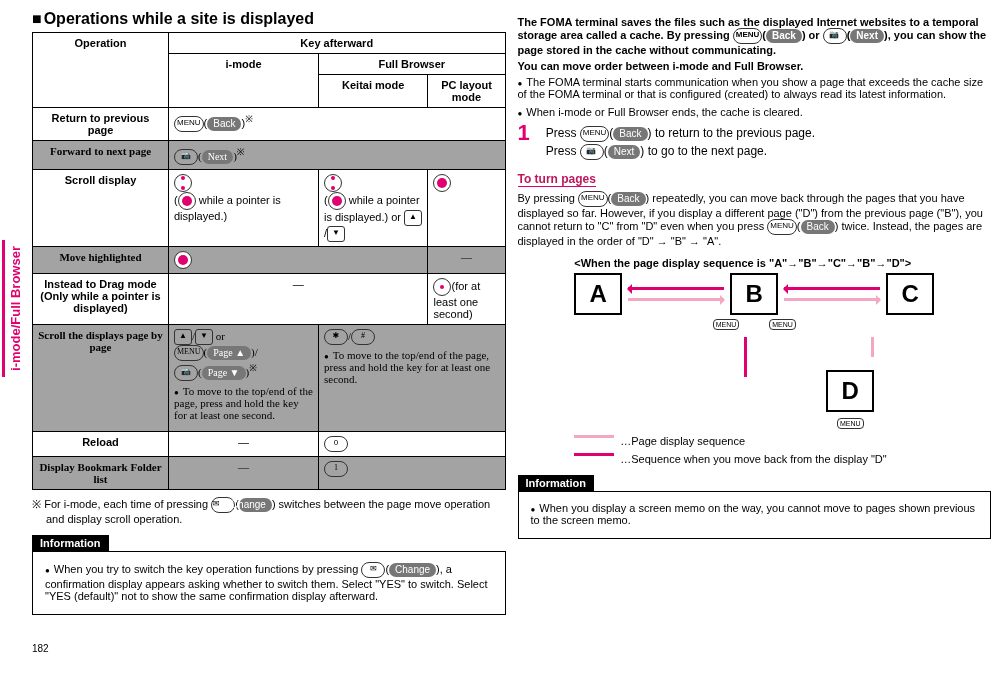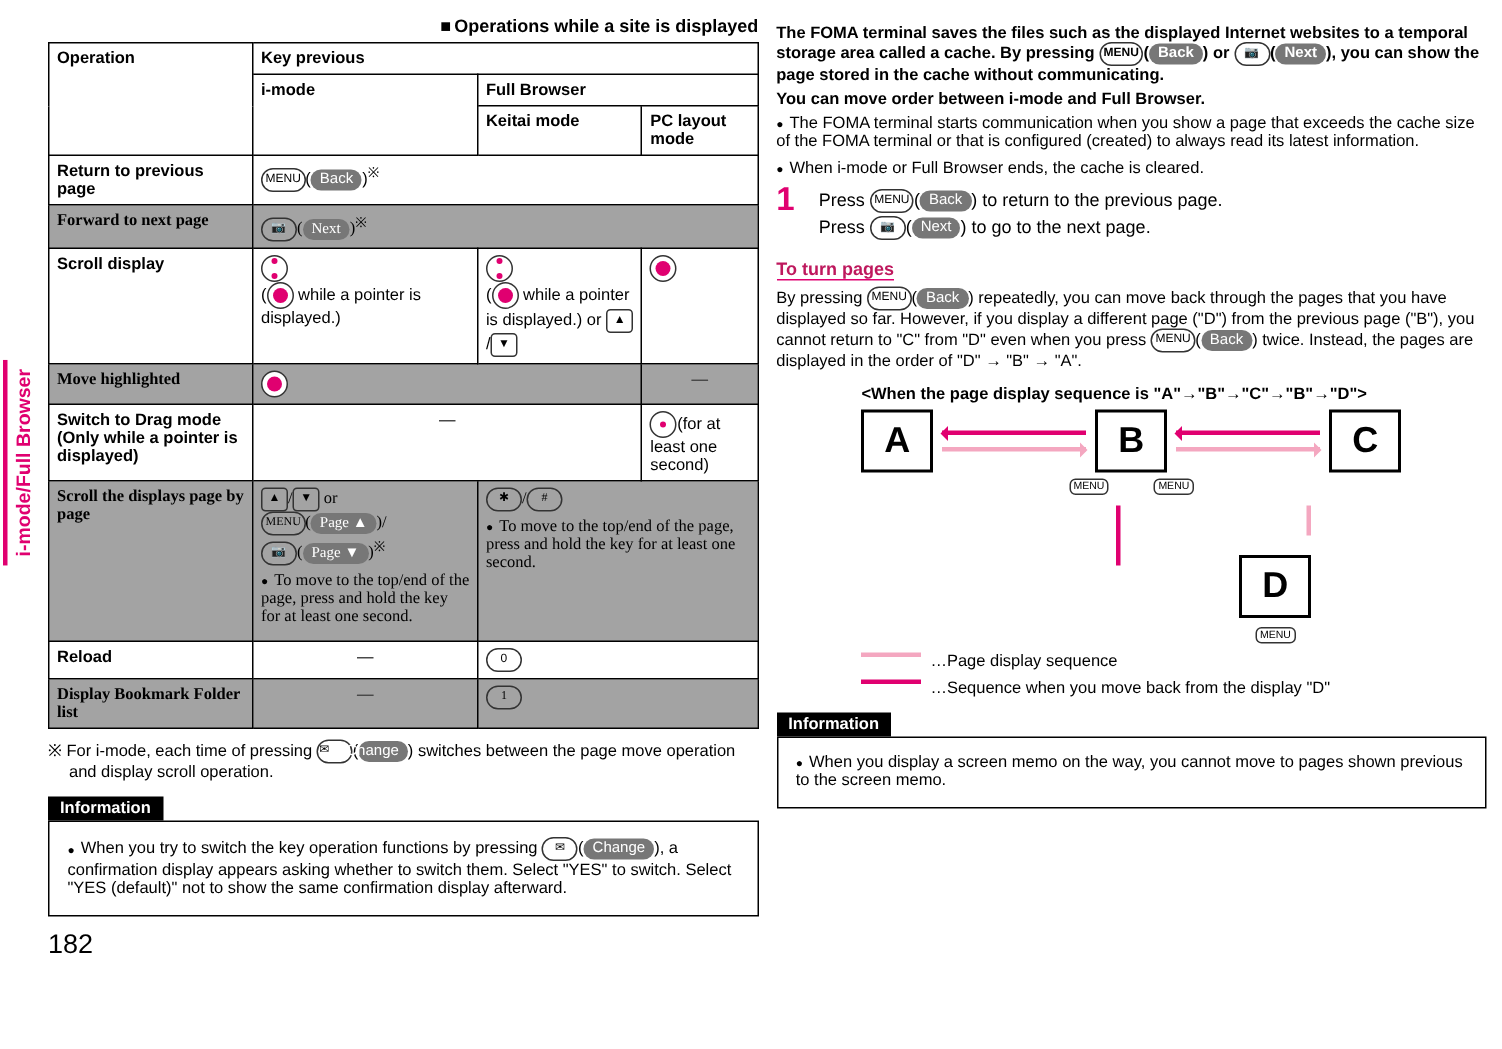--- a/index.html
+++ b/index.html
@@ -6,7 +6,7 @@
   .page-wrap { display: flex; gap: 12px; }
   .col { width: 480px; }
   .side-tab { position: absolute; left: 2px; top: 240px; writing-mode: vertical-rl; transform: rotate(180deg); color: #e00070; font-weight: bold; font-size: 13px; padding: 6px 3px; border-right: 3px solid #e00070; }
-  .sec-title { font-weight: bold; font-size: 12px; margin-bottom: 4px; text-align: right; }
+  .sec-title { font-weight: bold; font-size: 16px; margin-bottom: 4px; }
   .black-square::before { content:"■"; margin-right:2px; }
   table.op { border-collapse: collapse; width: 100%; font-size: 11px; }
   table.op th, table.op td { border: 1px solid #000; padding: 4px 5px; vertical-align: top; }

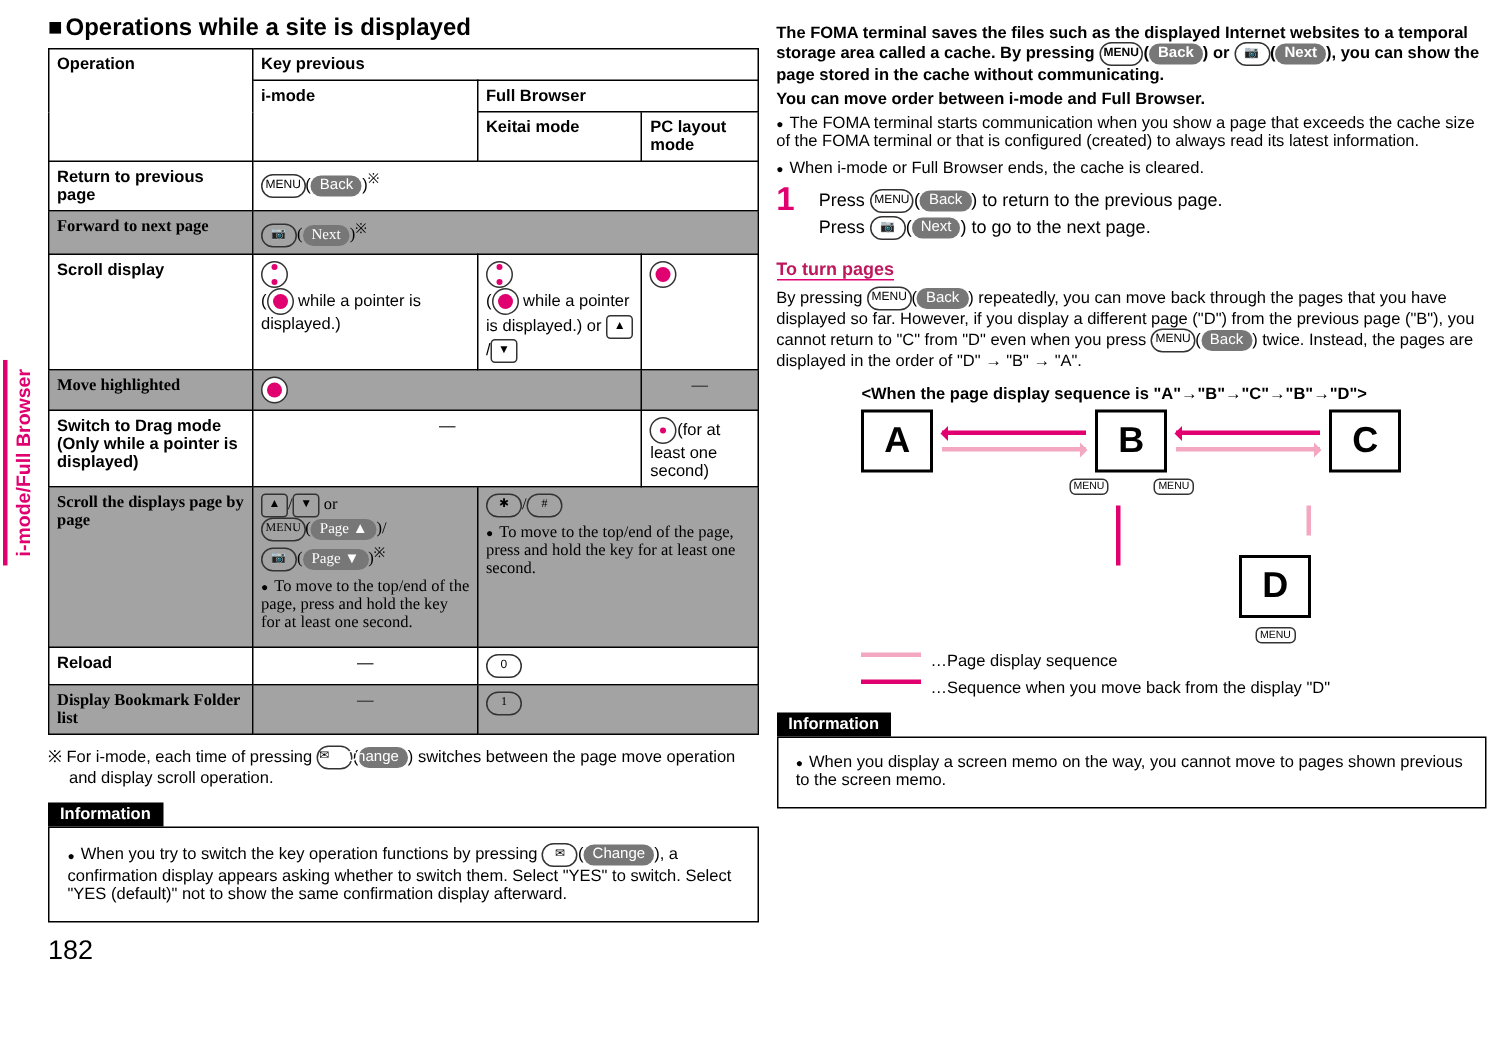--- a/index.html
+++ b/index.html
@@ -10,7 +10,7 @@
   .black-square::before { content:"■"; margin-right:2px; }
   table.op { border-collapse: collapse; width: 100%; font-size: 11px; }
   table.op th, table.op td { border: 1px solid #000; padding: 4px 5px; vertical-align: top; }
-  table.op th { background: #fff; font-weight: bold; text-align: left; }
+  table.op th { background: #fff; font-weight: bold; text-align: center; }
   .row-gray td, .row-gray th.rowhead { background: #a3a3a3; font-family: Liberation Serif, serif; }
   th.rowhead { text-align: left; font-weight: bold; width: 125px; }
   .center { text-align: center; }

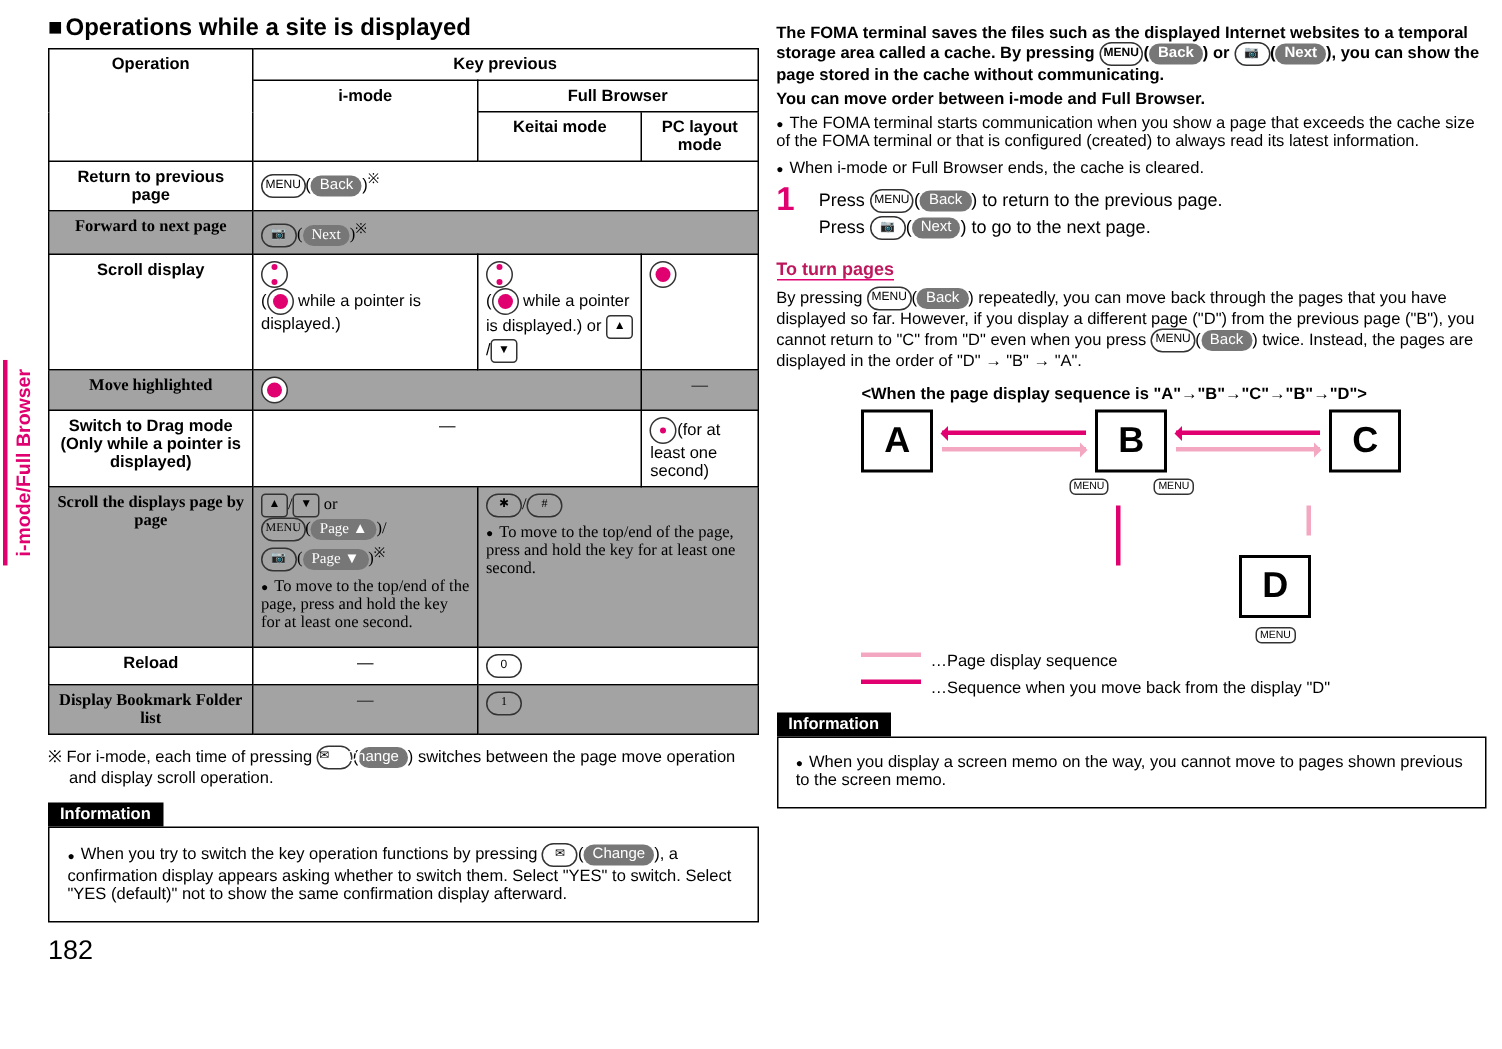--- a/index.html
+++ b/index.html
@@ -64,7 +64,7 @@
       <tbody>
           <tr>
         <th rowspan="3">Operation</th>
-        <th colspan="3">Key previous</th>
+        <th colspan="3">Key afterward</th>
       </tr>
       <tr>
         <th rowspan="2">i-mode</th>

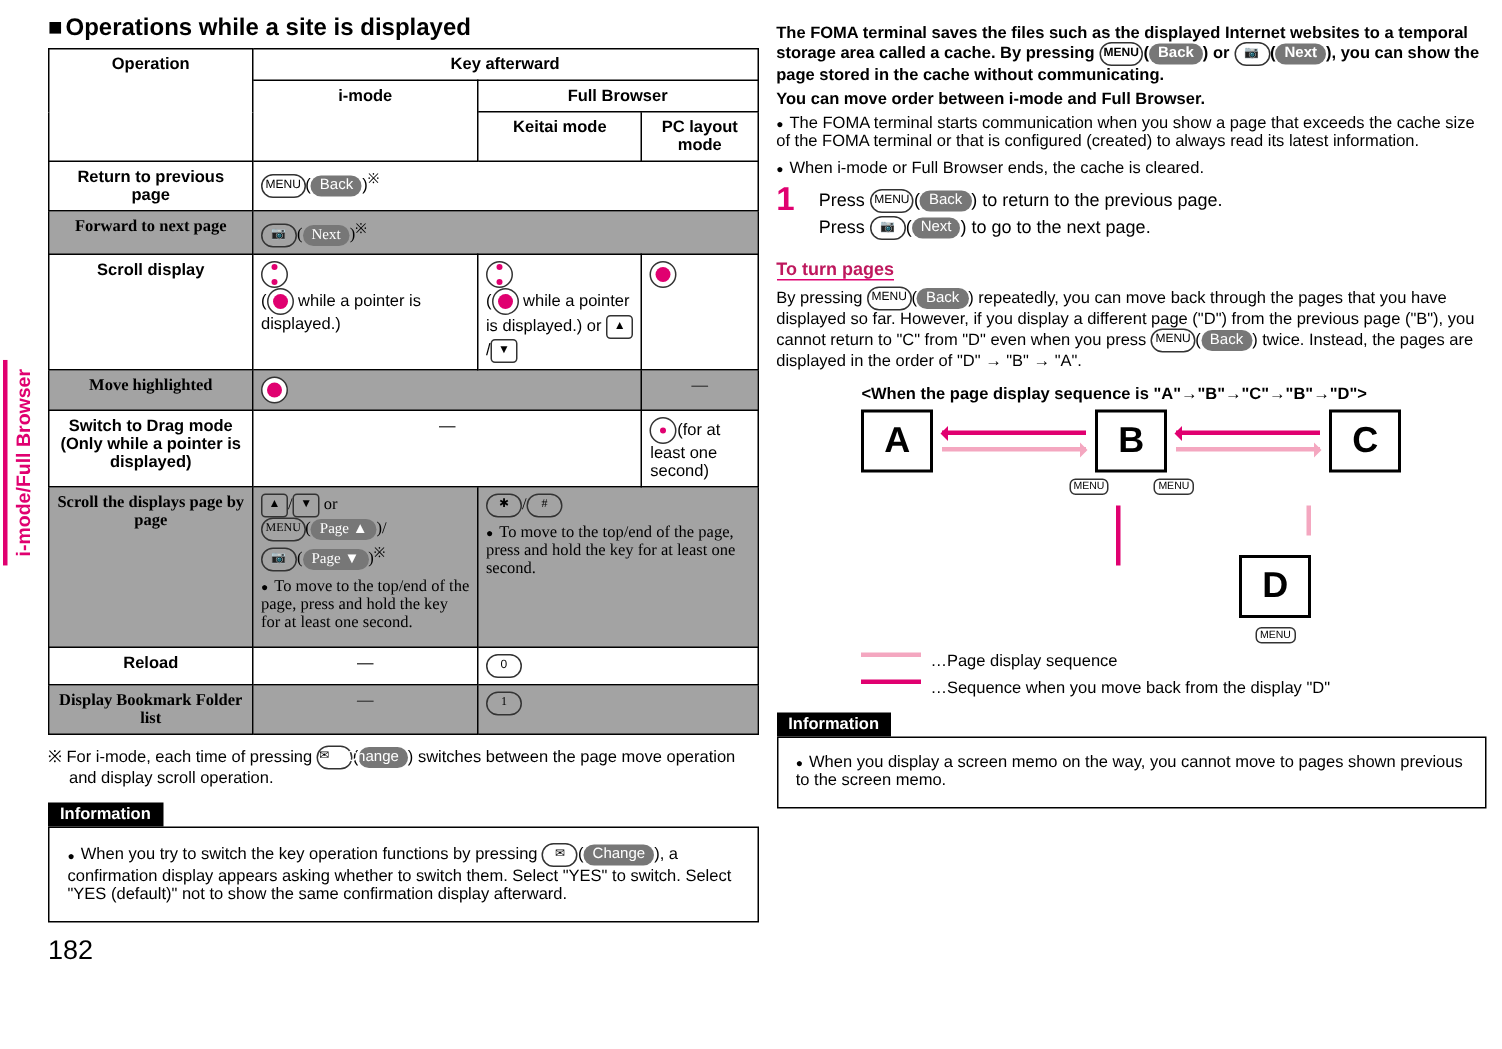--- a/index.html
+++ b/index.html
@@ -105,7 +105,7 @@
         <td class="center">—</td>
       </tr>
       <tr>
-        <th class="rowhead">Switch to Drag mode (Only while a pointer is displayed)</th>
+        <th class="rowhead">Instead to Drag mode (Only while a pointer is displayed)</th>
         <td colspan="2" class="center">—</td>
         <td><span class="navdot"></span>(for at least one second)</td>
       </tr>

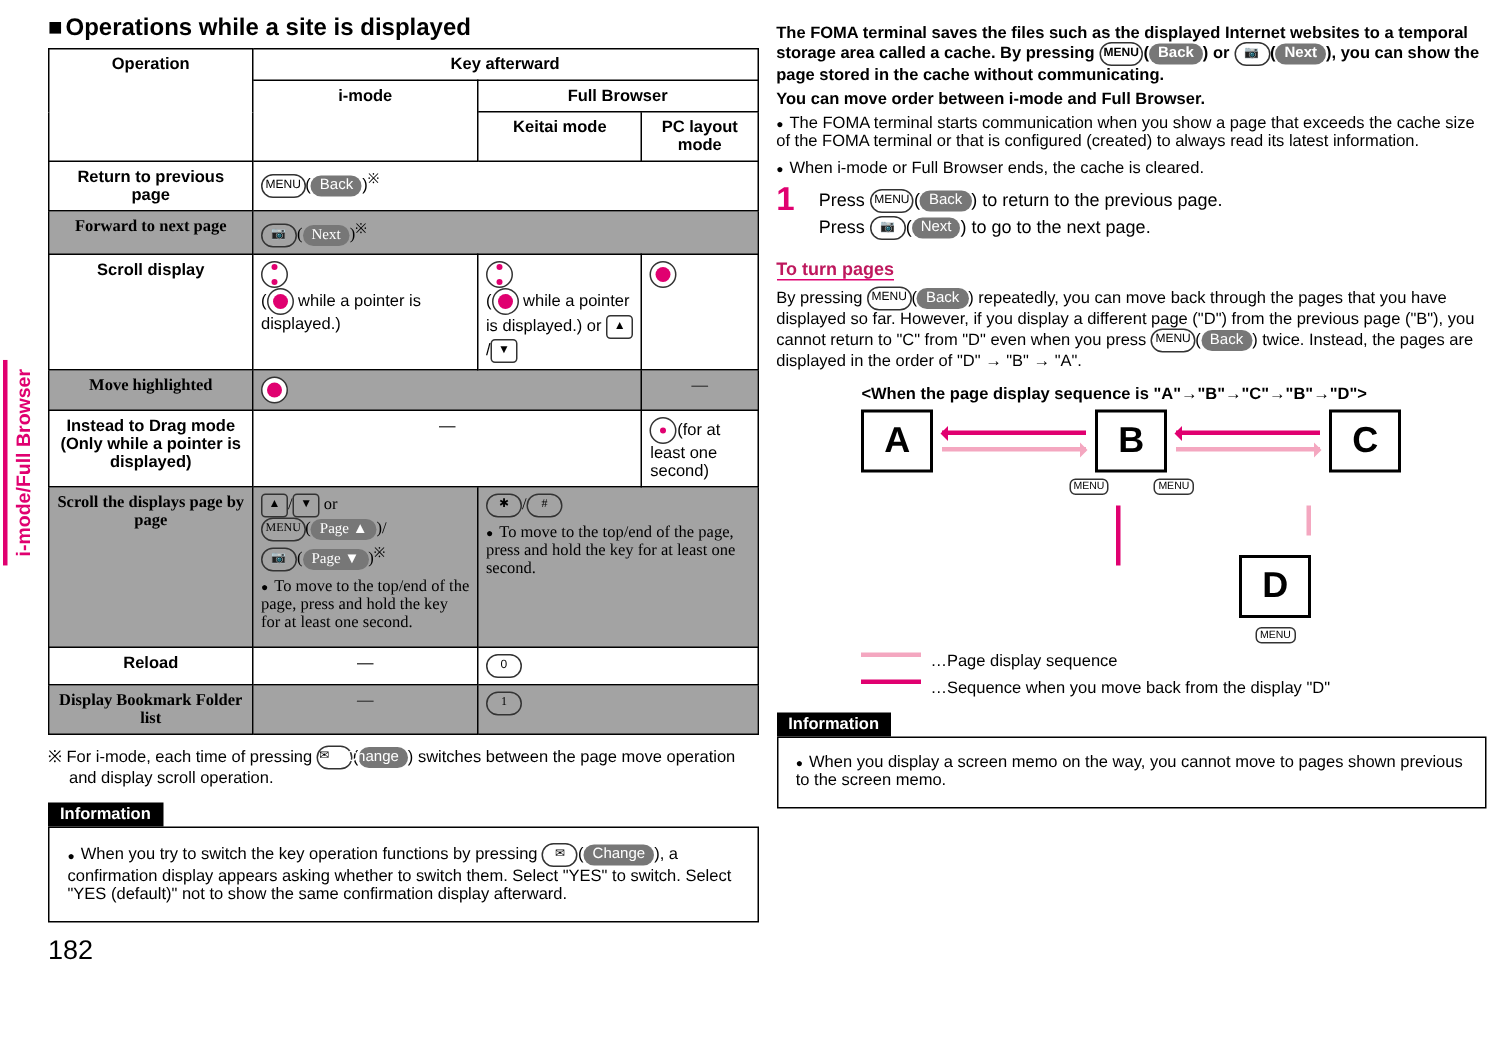--- a/index.html
+++ b/index.html
@@ -46,7 +46,7 @@
   .red-seg.arrow-l::before{ content:""; position:absolute; left:-6px; top:-3px; border:5px solid transparent; border-right-color:#e00070;}
   .pink-seg { height:3px; background:#f4a7c0; flex:1; position:relative;}
   .pink-seg.arrow-r::after{ content:""; position:absolute; right:-6px; top:-3px; border:5px solid transparent; border-left-color:#f4a7c0;}
-  .page-num { font-size:18px; margin-top:8px;}
+  .page-num { font-size:10px; margin-top:28px;}
   .d-row { display:flex; justify-content:flex-end; margin-top:18px;}
   .d-menu { text-align:center; font-size:7px; margin-top:6px;}
 </style>

